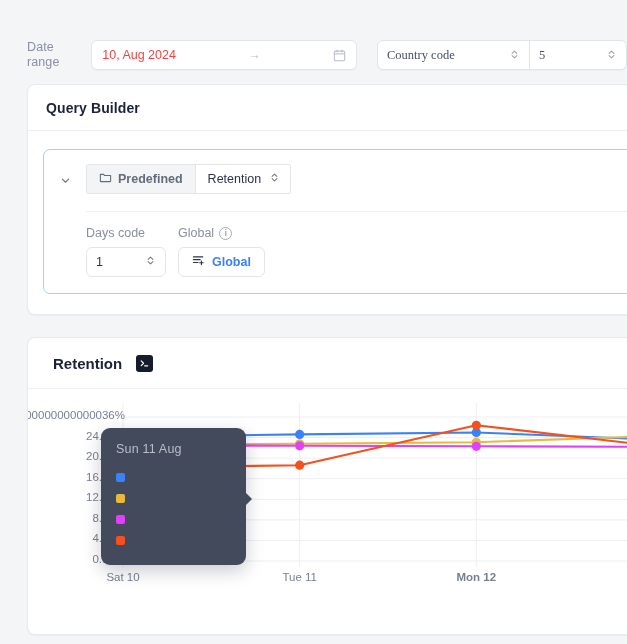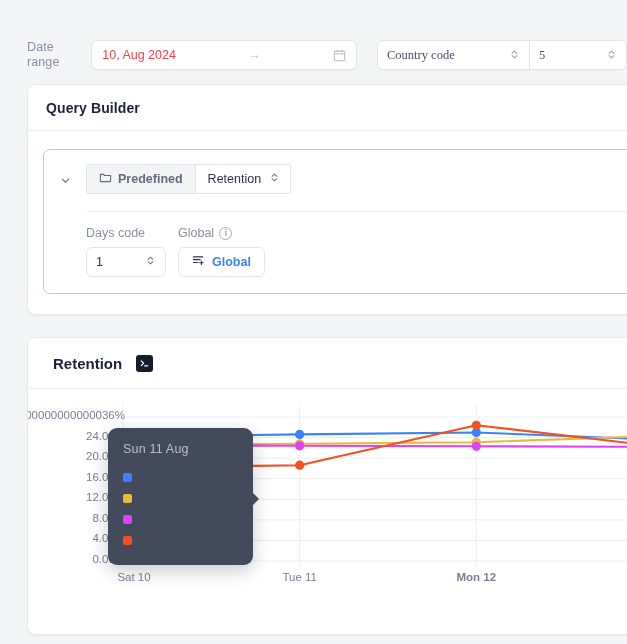--- a/index.html
+++ b/index.html
@@ -176,7 +176,7 @@
   
   .tooltip {
     position: absolute;
-    left: 108px; top: 428px;
+    left: 101px; top: 428px;
     width: 145px;
     background: #434a5c;
     border-radius: 9px;

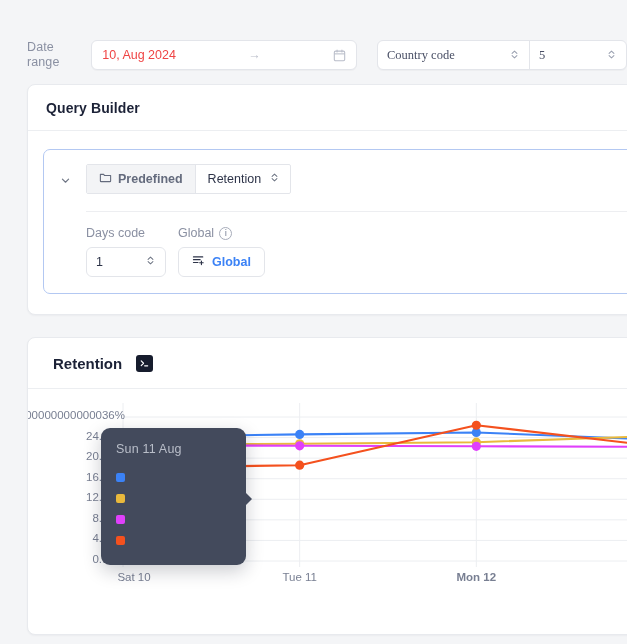--- a/index.html
+++ b/index.html
@@ -380,7 +380,7 @@
         <div class="ylab" style="top: 164px;">0.00%</div>
       </div>
     <div id="xlabels">
-        <div class="xlab" style="left: 106px;">Sat 10</div>
+        <div class="xlab" style="left: 95px;">Sat 10</div>
         <div class="xlab" style="left: 271.667px;">Tue 11</div>
         <div class="xlab" style="left: 448.333px; font-weight: bold;">Mon 12</div>
       </div>

